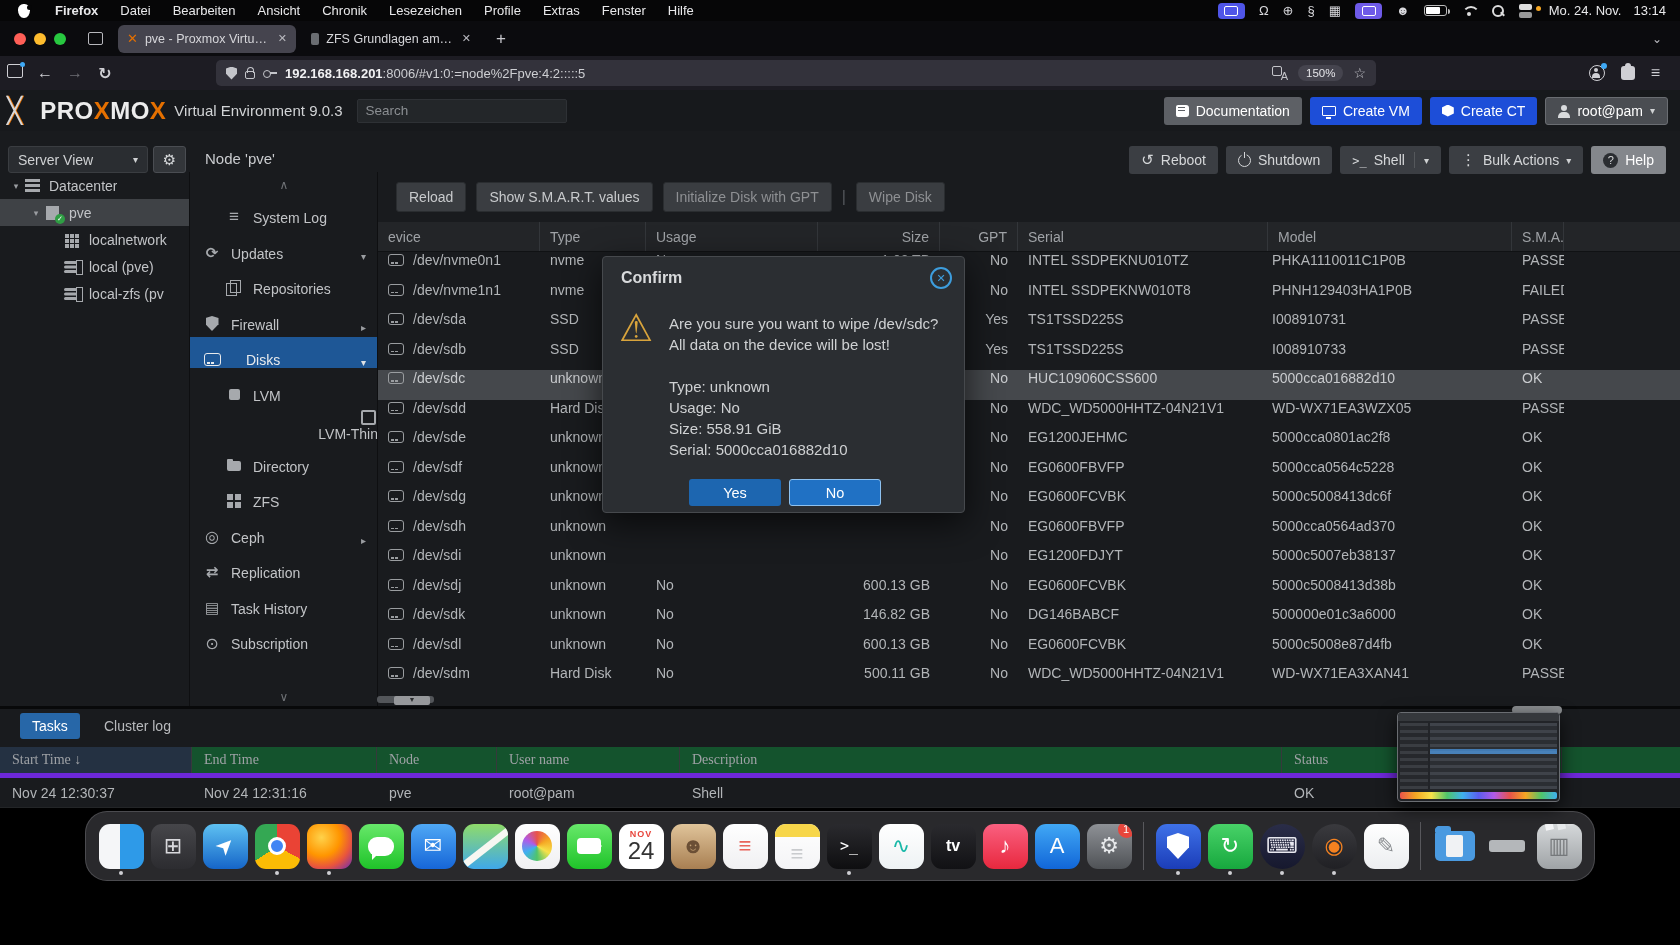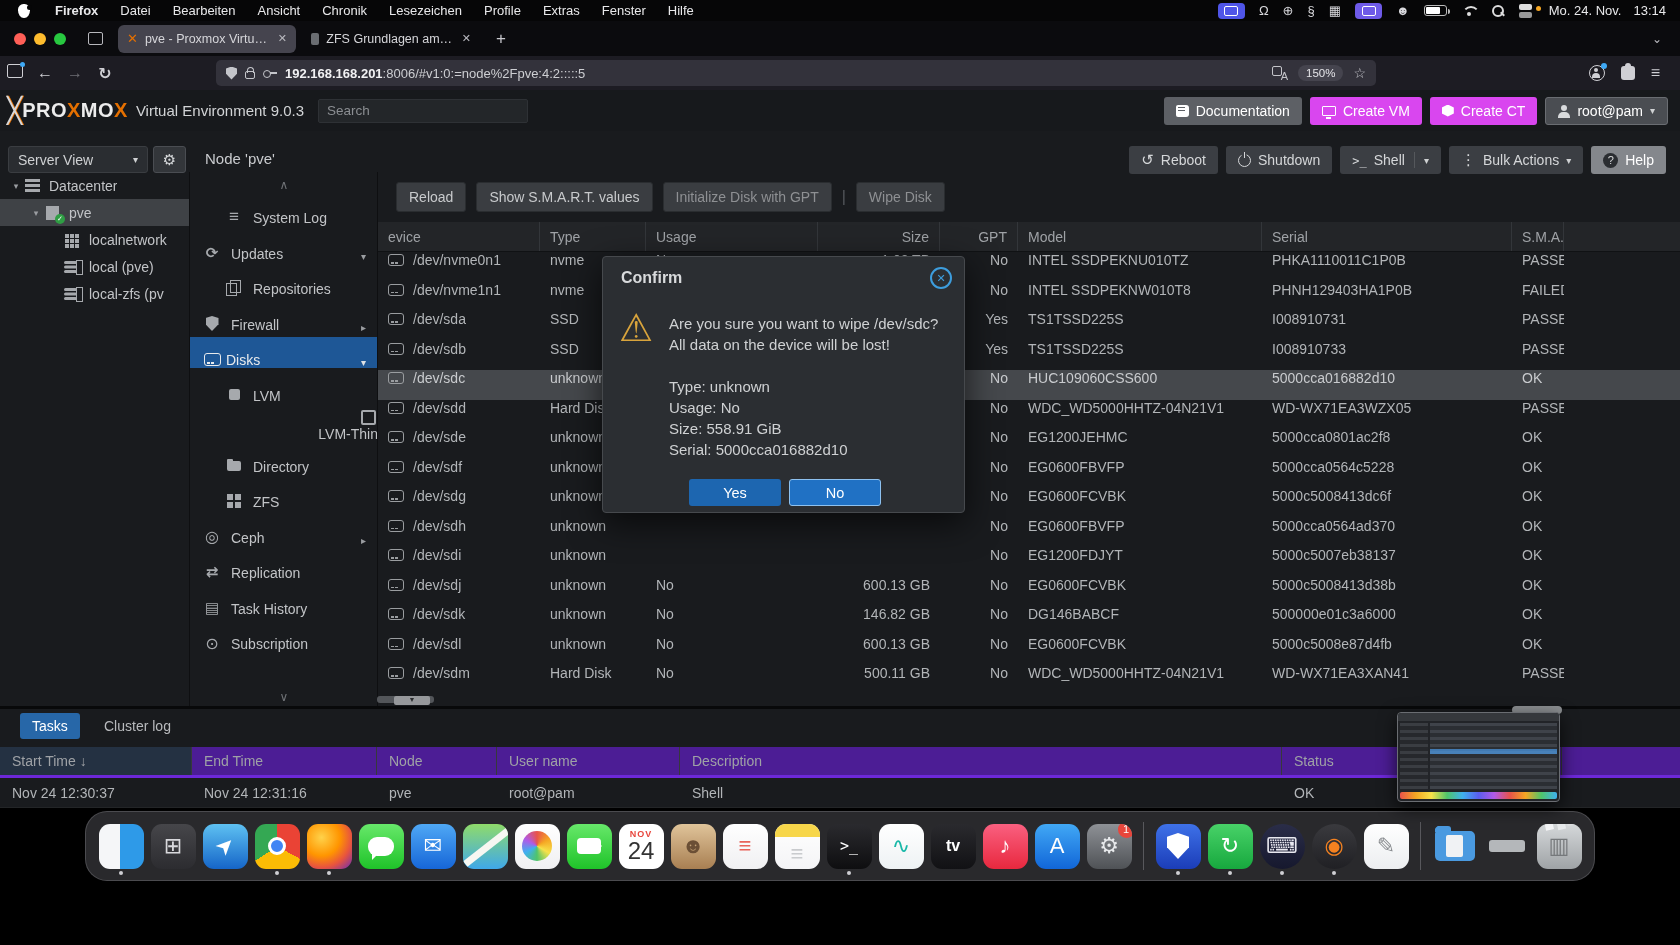--- a/index.html
+++ b/index.html
@@ -87,7 +87,7 @@
   #pve-header { position:absolute; left:0; top:0; width:100%; height:41px; background:#17191c; display:flex; align-items:center; }
   .logo-mark { font-size:25px; font-weight:bold; color:#e57000; margin-left:8px; position:relative; letter-spacing:-2px; }
   .logo-mark span { color:#d8d8d8; }
-  .brand { font-size:20px; font-weight:bold; color:#ececec; letter-spacing:0.5px; margin-left:2px; }
+  .brand { font-size:24px; font-weight:bold; color:#ececec; letter-spacing:0.5px; margin-left:20px; }
   .brand .ox { color:#e57000; }
   .subtitle { font-size:15px; color:#d2d4d6; margin-left:8px; }
   #hdr-search { margin-left:14px; width:210px; height:24px; background:#232629; border:1px solid #2e3135; border-radius:2px;

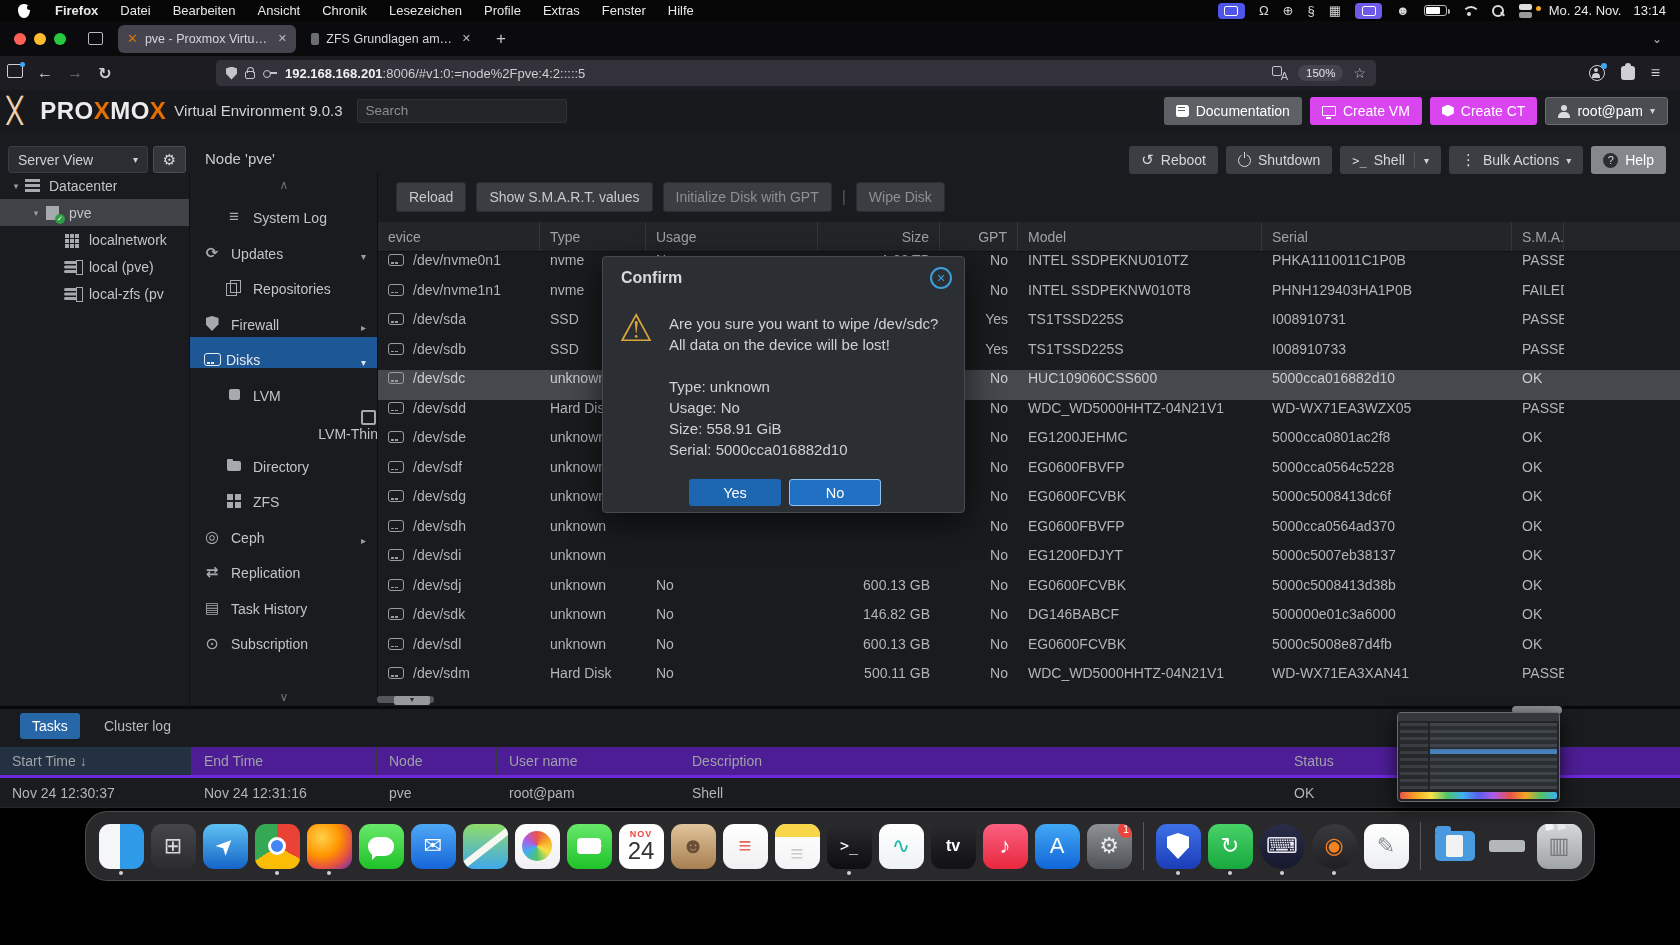--- a/index.html
+++ b/index.html
@@ -95,7 +95,7 @@
   #hdr-right { margin-left:auto; display:flex; gap:8px; padding-right:12px; }
   .hbtn { height:28px; border-radius:3px; display:flex; align-items:center; gap:7px; padding:0 12px; font-size:14px; color:#fff; }
   .hbtn.gray { background:#5d6065; }
-  .hbtn.blue { background:#d946ef; }
+  .hbtn.blue { background:#1d4ed8; }
   .hbtn.user { background:#4a4d52; border:1px solid #6a6d72; }
   .ico-book { width:13px; height:12px; background:#fff; border-radius:2px 3px 3px 2px; position:relative; }
   .ico-book::before{content:""; position:absolute; left:2.5px; top:2px; width:7px; height:1.5px; background:#5d6065; box-shadow:0 3px 0 #5d6065;}

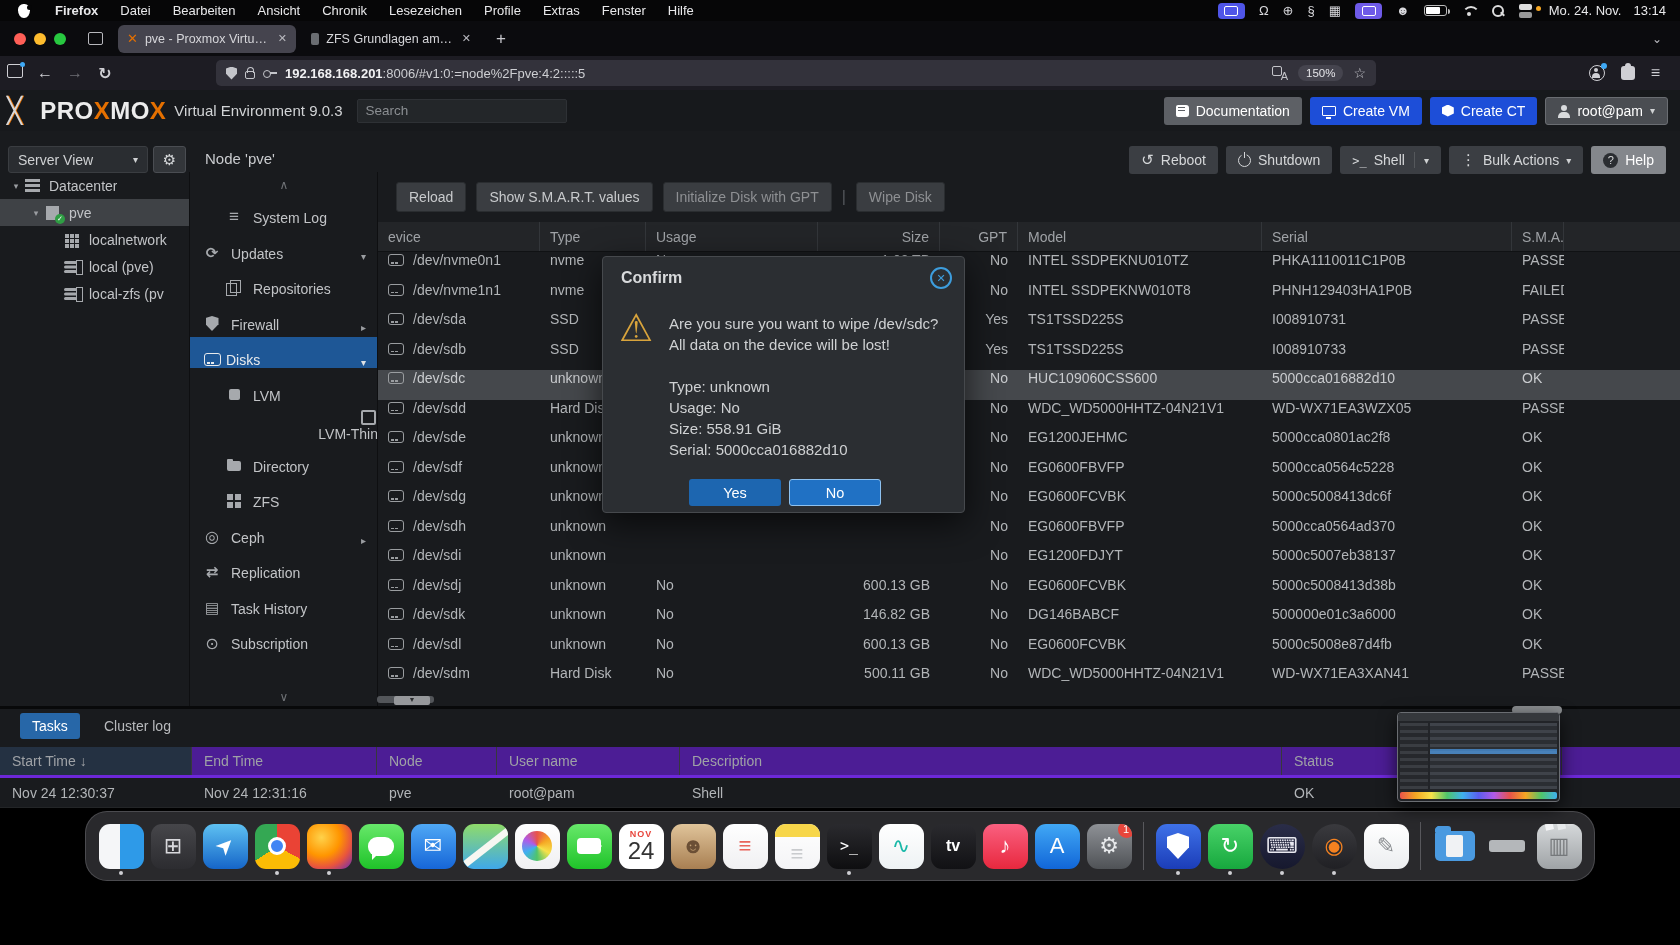--- a/index.html
+++ b/index.html
@@ -523,8 +523,8 @@
           <span class="hc col-usage">Usage</span>
           <span class="hc col-size">Size</span>
           <span class="hc col-gpt">GPT</span>
+          <span class="hc col-serial">Serial</span>
           <span class="hc col-model">Model</span>
-          <span class="hc col-serial">Serial</span>
           <span class="hc col-smart">S.M.A.R.T.</span>
         </div>
       <div id="grid-rows">

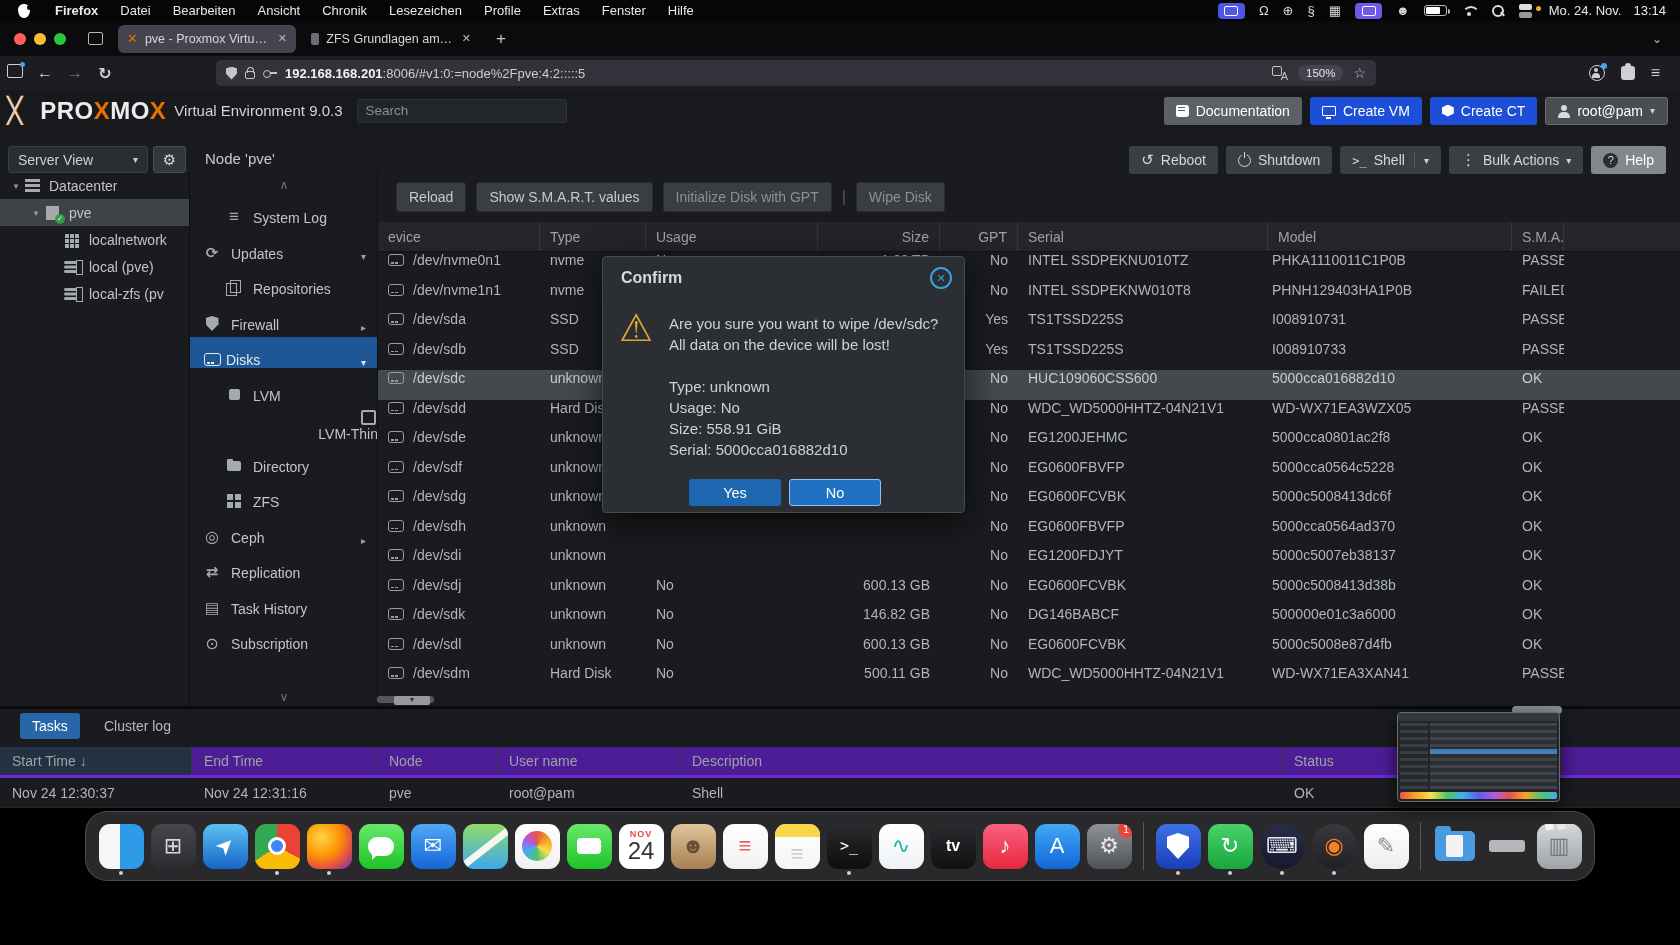--- a/index.html
+++ b/index.html
@@ -470,7 +470,7 @@
         </div>
         <div class="nav-row sel" style="top: 165px; padding-left: 12px;">
           <span class="ico ico-gdrive"></span>
-          <span style="margin-left: 4px;">Disks</span>
+          <span style="margin-left: 24px;">Disks</span>
           <span class="ar">▾</span>
         </div>
         <div class="nav-row" style="top: 200.5px; padding-left: 34px;">

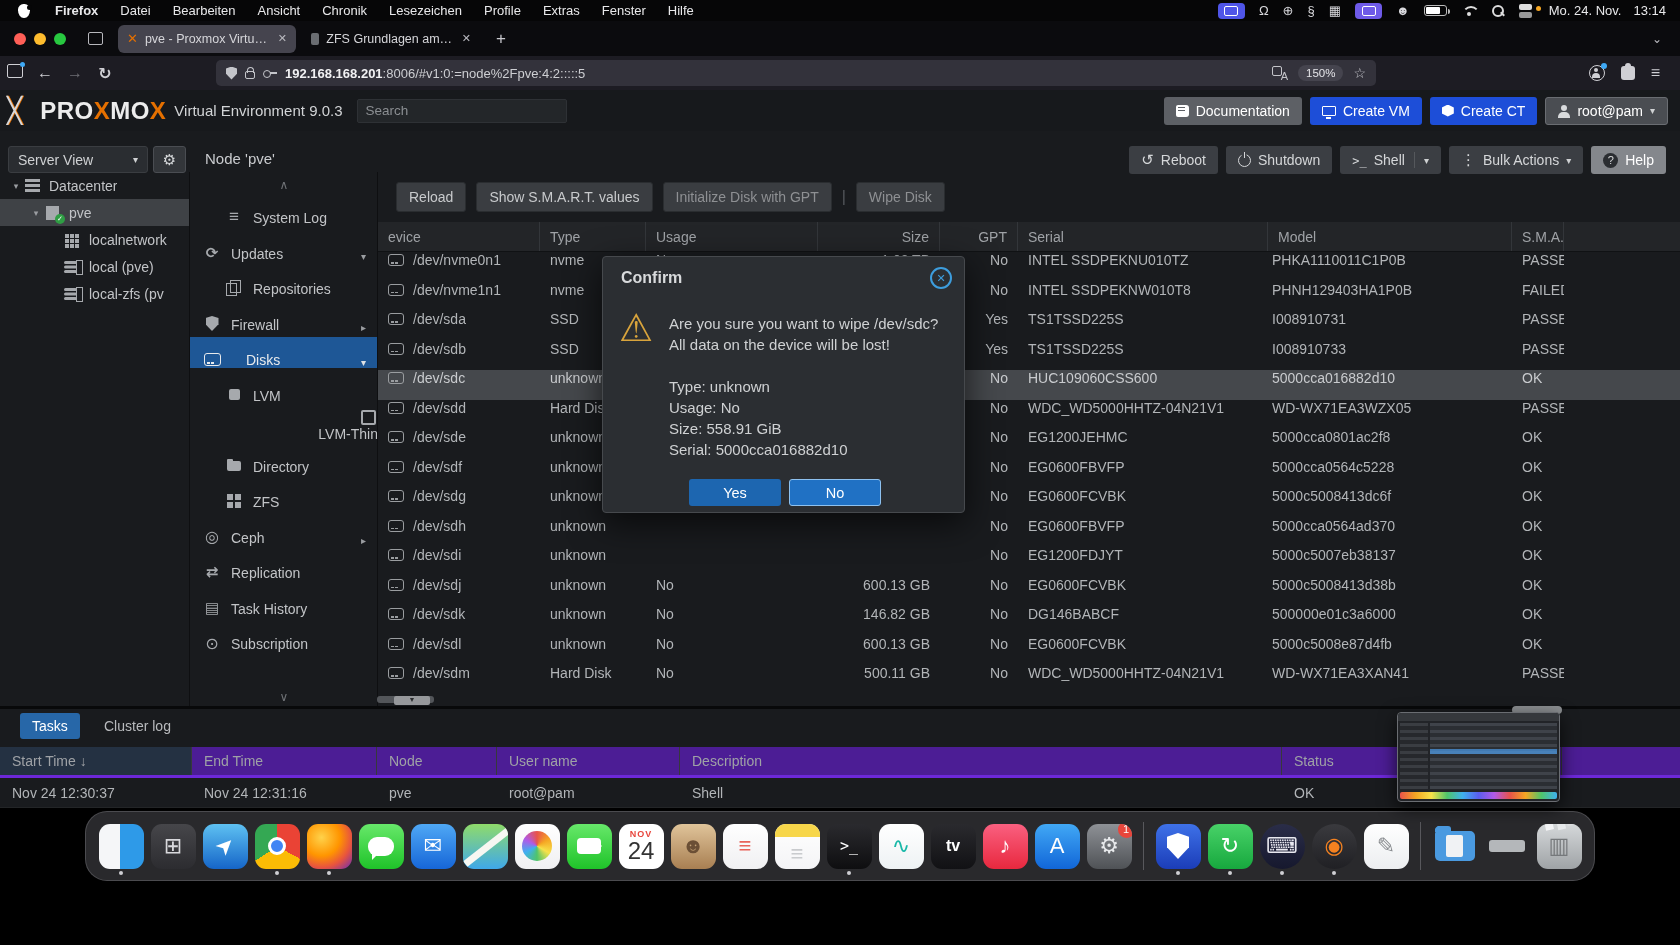--- a/index.html
+++ b/index.html
@@ -198,8 +198,8 @@
   .task-tab { position:absolute; top:4px; height:26px; border-radius:3px; display:flex; align-items:center; padding:0 12px; font-size:14px; }
   .task-tab.sel { background:#2767a8; color:#fff; }
   .task-tab.plain { color:#b8babd; }
-  #task-header { position:absolute; left:0; top:38px; width:100%; height:31px; background:#4c1d95; border-bottom:3px solid #6d28d9;
-    display:flex; color:#9fa2a6; }
+  #task-header { position:absolute; left:0; top:38px; width:100%; height:31px; background:#14532d; border-bottom:5px solid #6d28d9;
+    display:flex; color:#9fa2a6;font-family:Liberation Serif, serif; }
   .thc { display:flex; align-items:center; padding:0 12px; border-right:1px solid #37393c; flex:none; overflow:hidden; white-space:nowrap; }
   .thc.sorted { background:#243142; }
   #task-row { position:absolute; left:0; top:69px; width:100%; height:30px; display:flex; color:#b2b5b8; border-bottom:1px solid #232527; }

